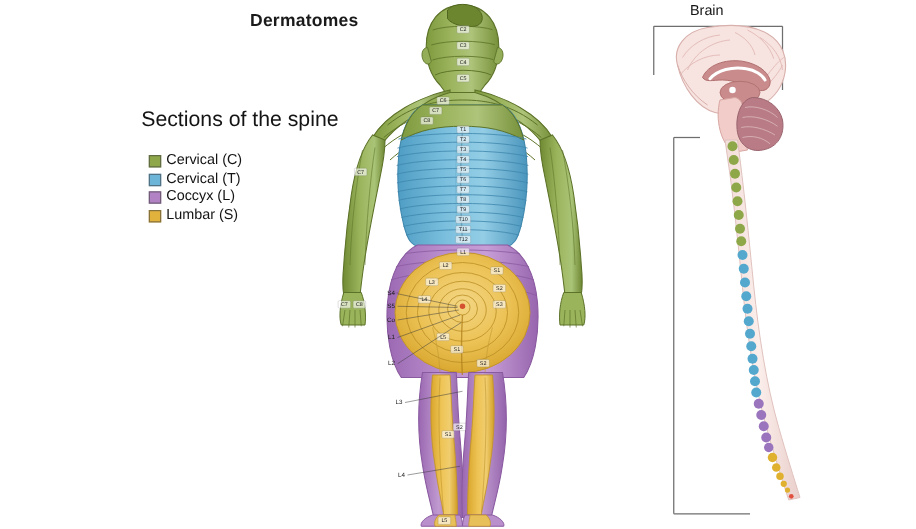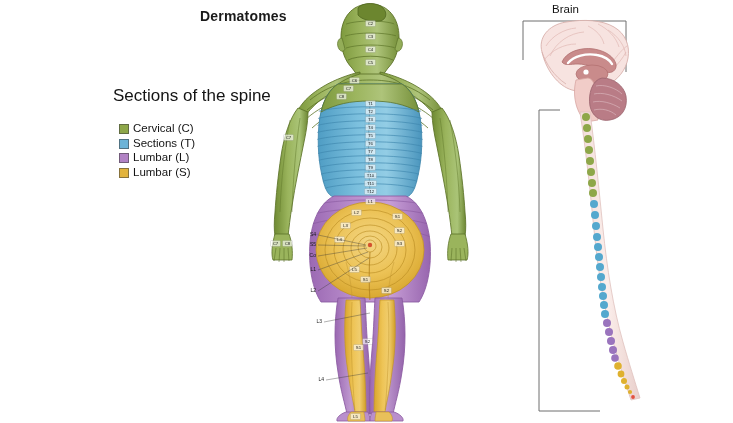--- a/index.html
+++ b/index.html
@@ -69,7 +69,7 @@
 
     <div class="legend-row">
       <span class="swatch" style="background:#6cb4d8"></span>
-      <span class="legend-label">Sections (T)</span>
+      <span class="legend-label">Cervical (T)</span>
     </div>
 
     <div class="legend-row">

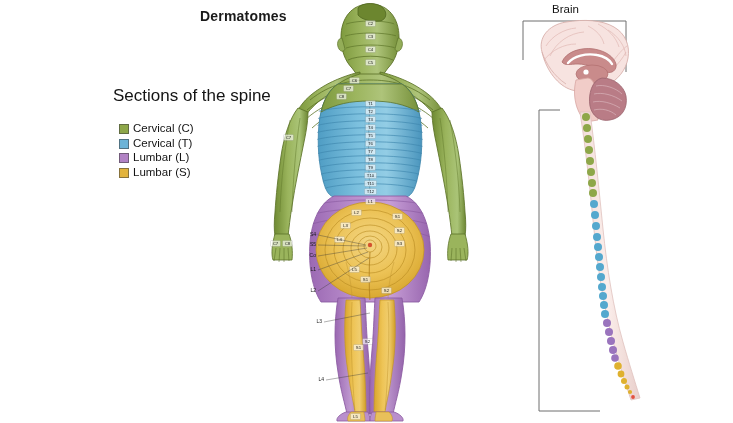--- a/index.html
+++ b/index.html
@@ -74,7 +74,7 @@
 
     <div class="legend-row">
       <span class="swatch" style="background:#b182c4"></span>
-      <span class="legend-label">Lumbar (L)</span>
+      <span class="legend-label">Coccyx (L)</span>
     </div>
 
     <div class="legend-row">

